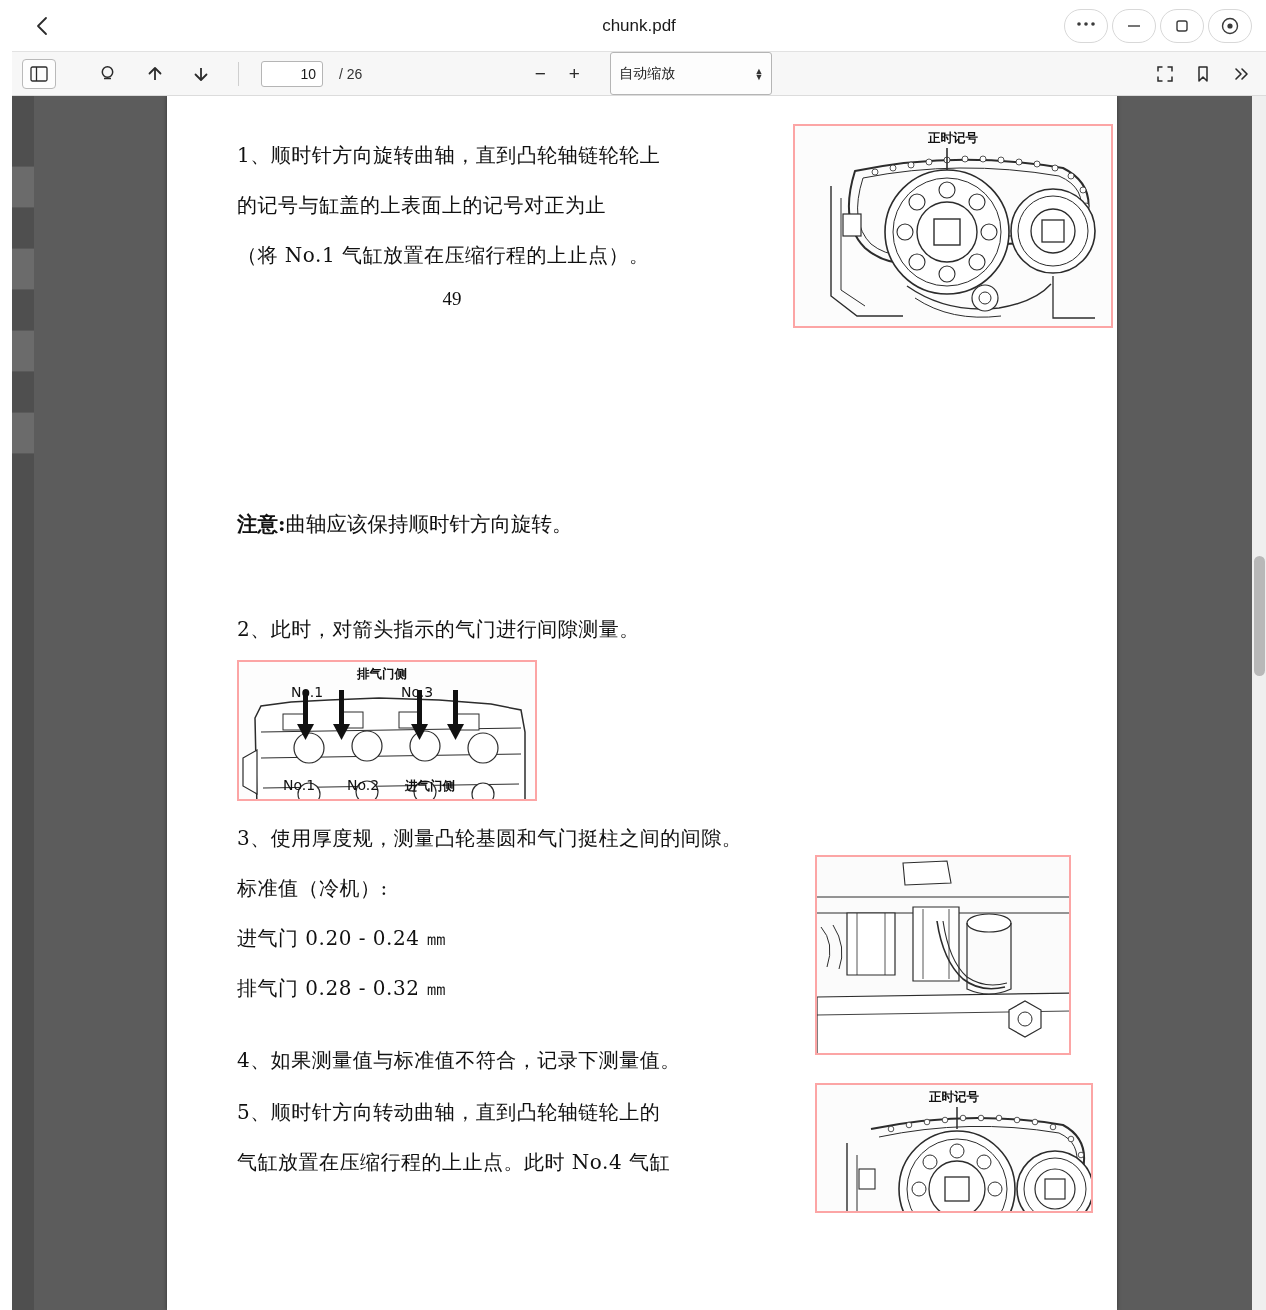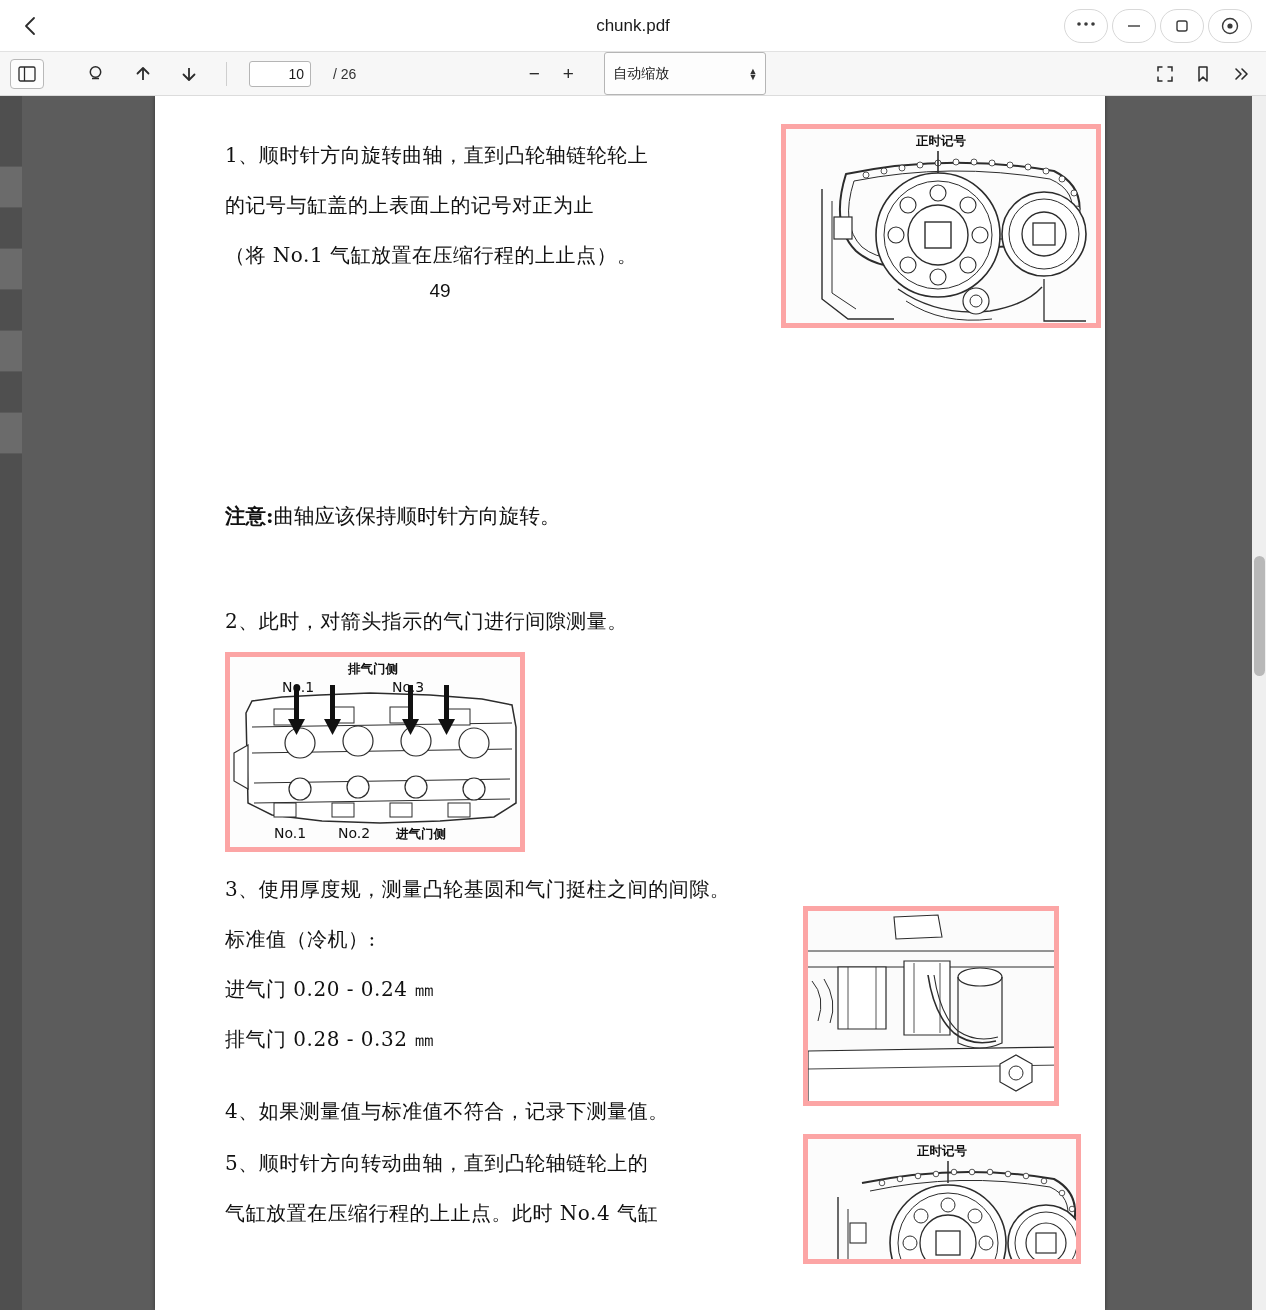--- a/index.html
+++ b/index.html
@@ -16,6 +16,7 @@
     background: #ffffff;
     display: flex;
     flex-direction: column;
+    padding-left: 12px;
   }
 
   

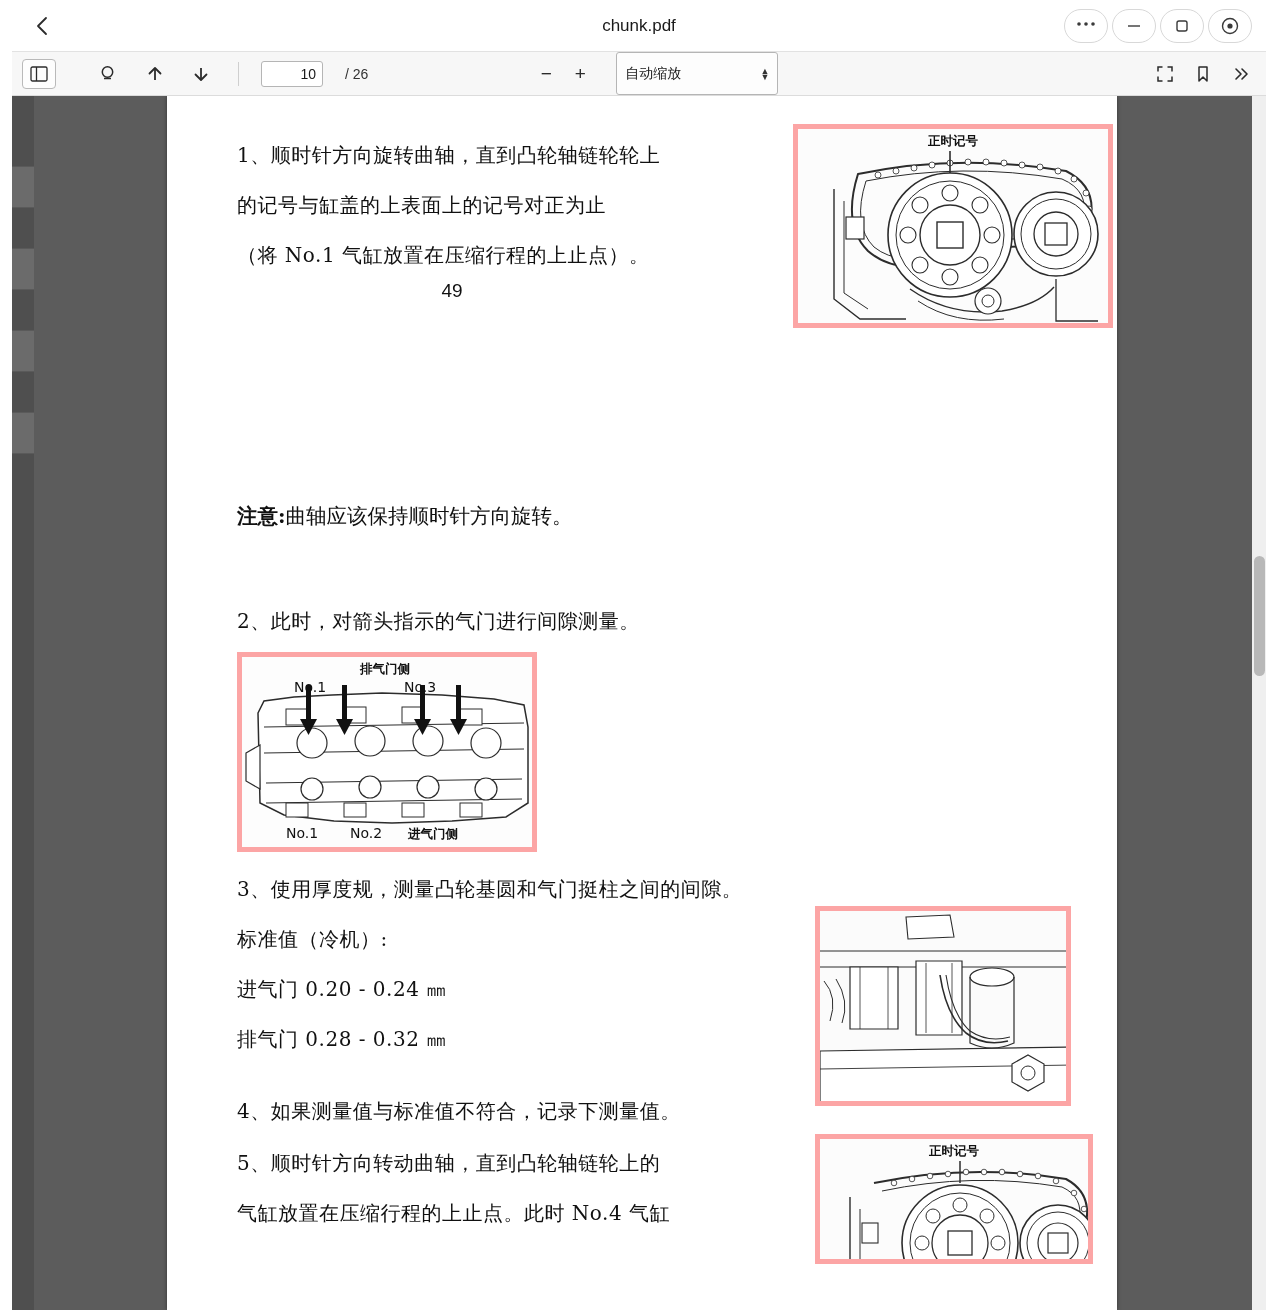--- a/index.html
+++ b/index.html
@@ -110,7 +110,7 @@
   .page-total {
     font-size: 14px;
     color: #333;
-    margin-left: 6px;
+    margin-left: 0;
   }
   .zoom-group {
     display: flex; align-items: center; gap: 10px;

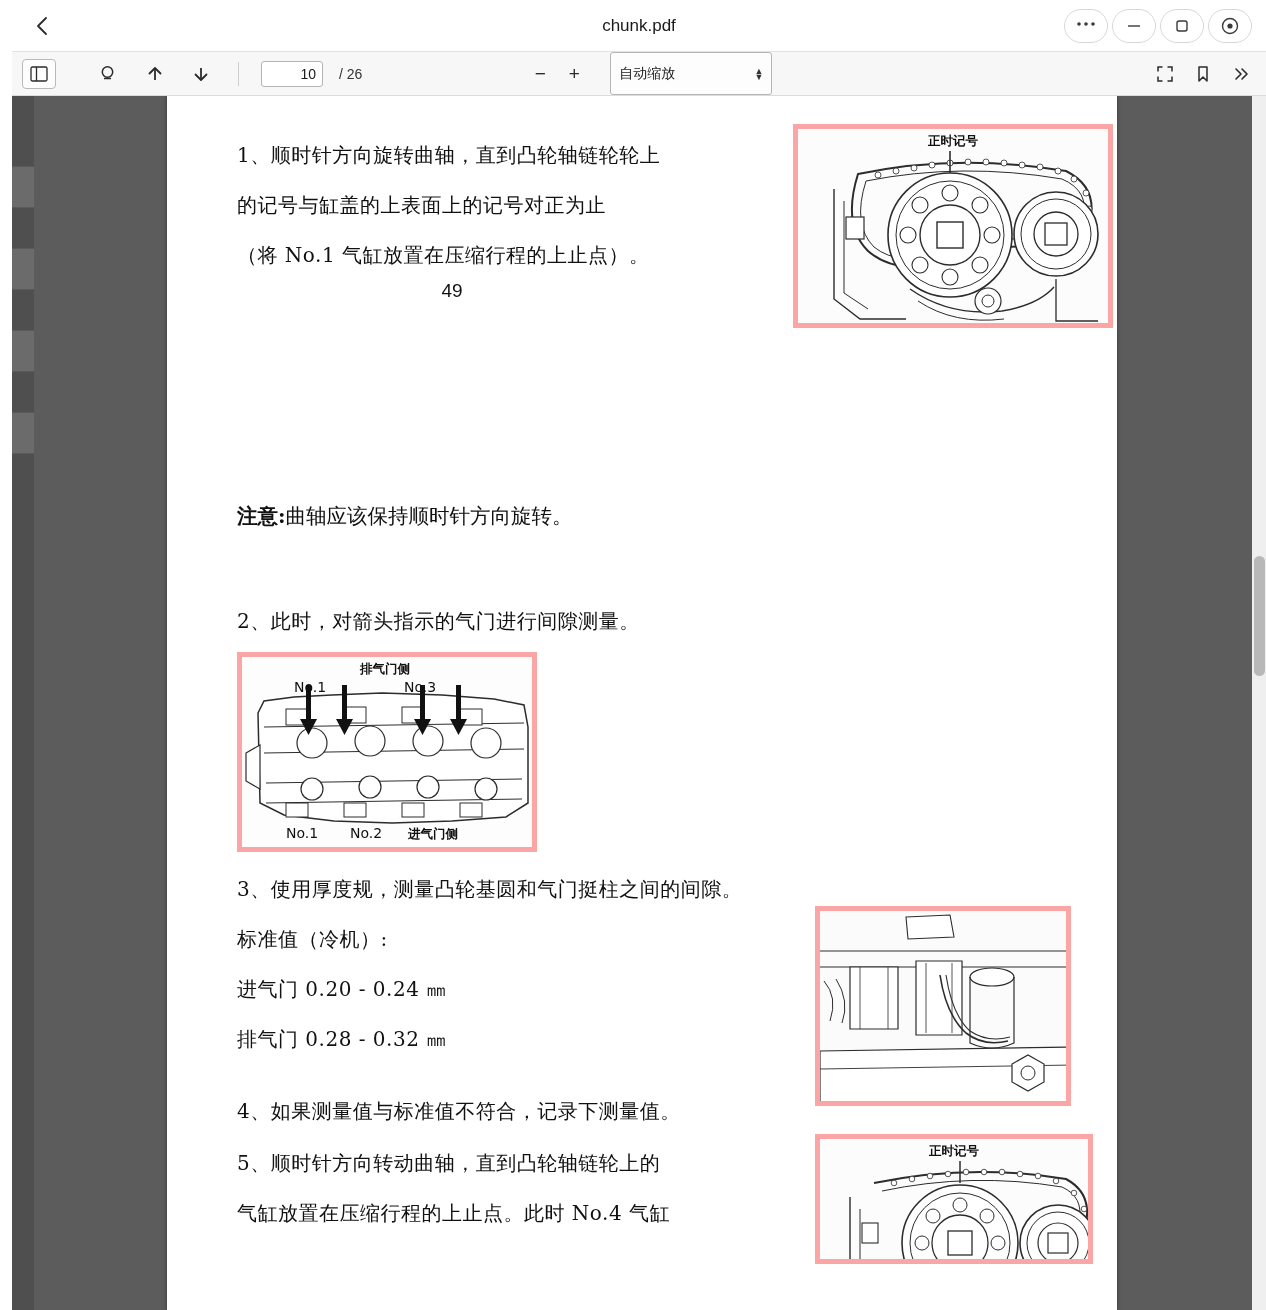--- a/index.html
+++ b/index.html
@@ -228,7 +228,7 @@
   .txt-col { width: 450px; }
 
   .figure {
-    border: 5px solid #fca5a5;
+    border: 2px solid #fca5a5;
     background: #fca5a5;
     position: relative;
     overflow: hidden;

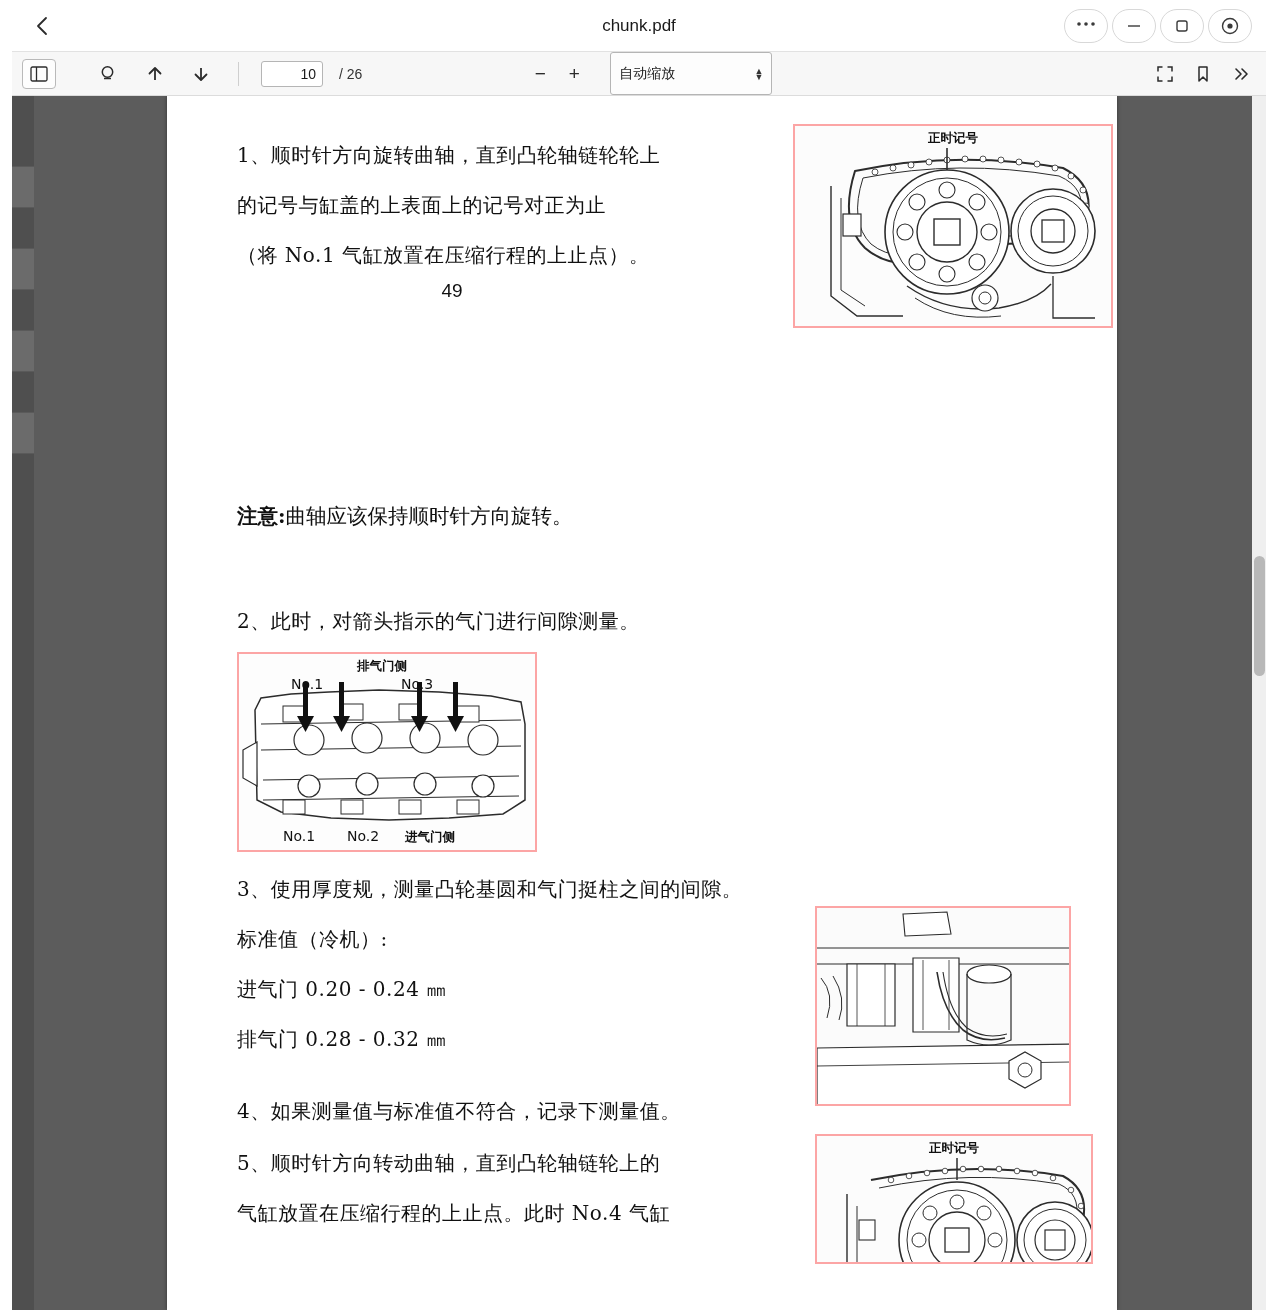--- a/index.html
+++ b/index.html
@@ -214,8 +214,8 @@
   .fig-num {
     text-align: center;
     font-size: 19px;
-    font-family: Liberation Sans, sans-serif;
-    margin-top: 0;
+    font-family: Liberation Serif, serif;
+    margin-top: 8px;
     width: 430px;
   }
   .note-line {

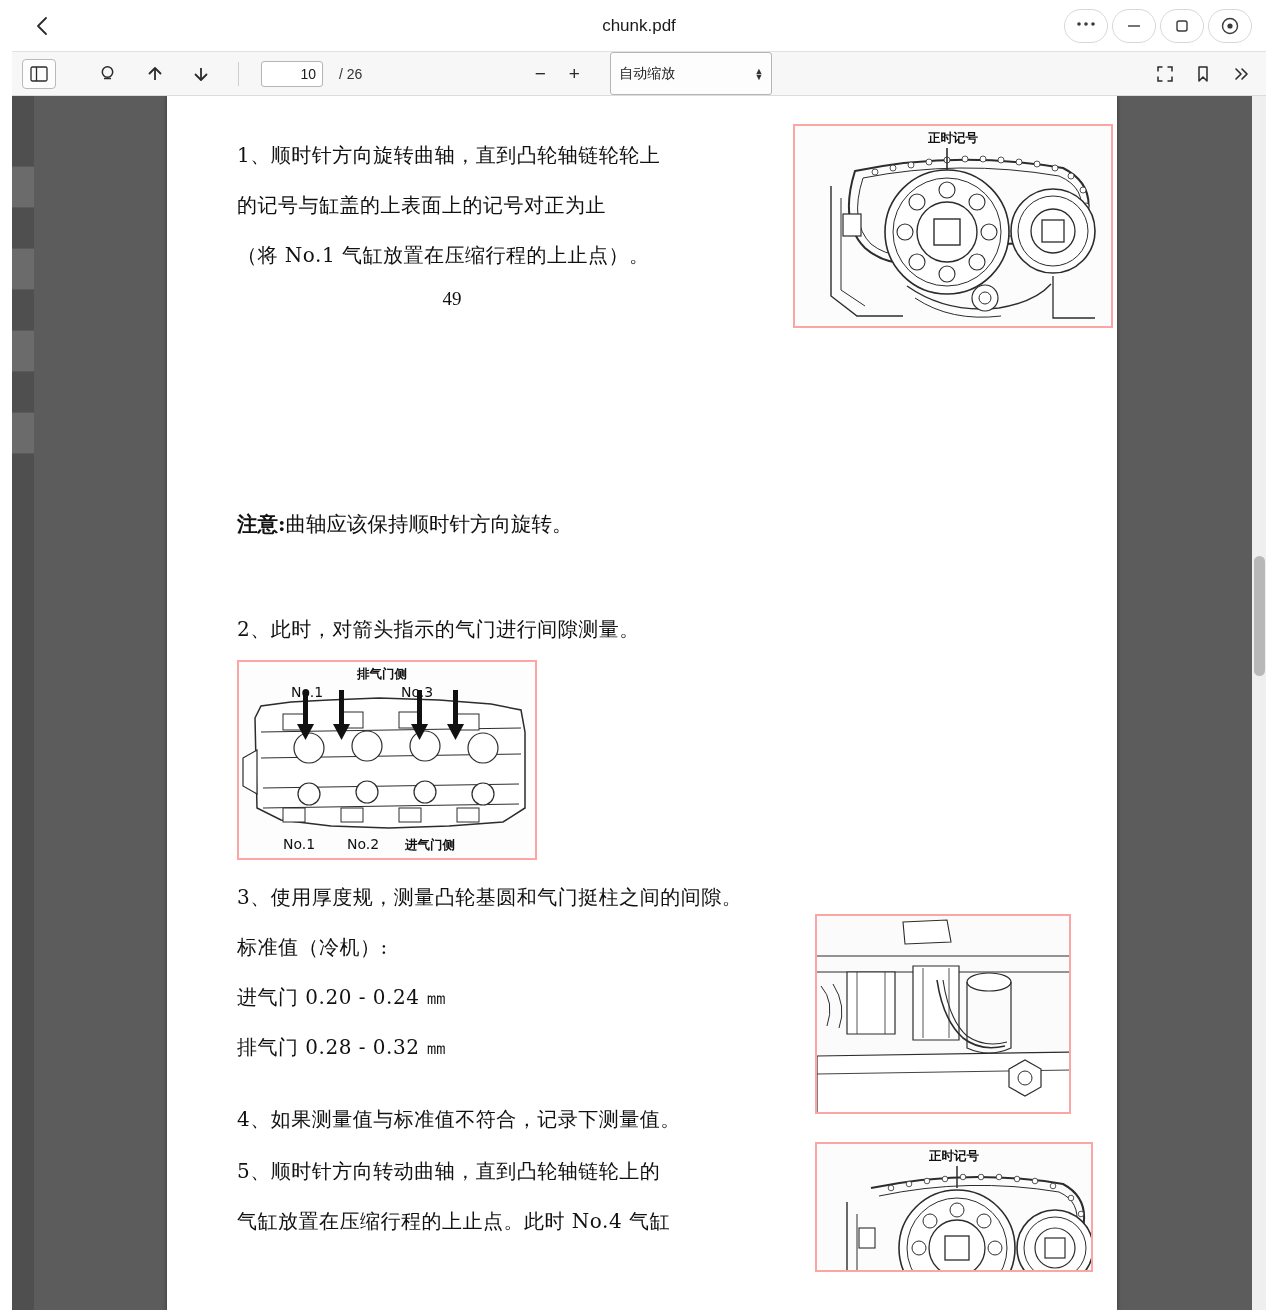--- a/index.html
+++ b/index.html
@@ -456,7 +456,7 @@
         <div class="line">2、此时，对箭头指示的气门进行间隙测量。</div>
       </div>
 
-      <div class="figure" style="margin-top:6px; margin-left:0; width:300px; height:200px;">
+      <div class="figure" style="margin-top:6px; margin-left:0; width:300px; height:141px;">
         <svg width="298" height="198" viewBox="0 0 298 198">
           <rect x="0" y="0" width="298" height="198" fill="#fdfdfd"></rect>
 

